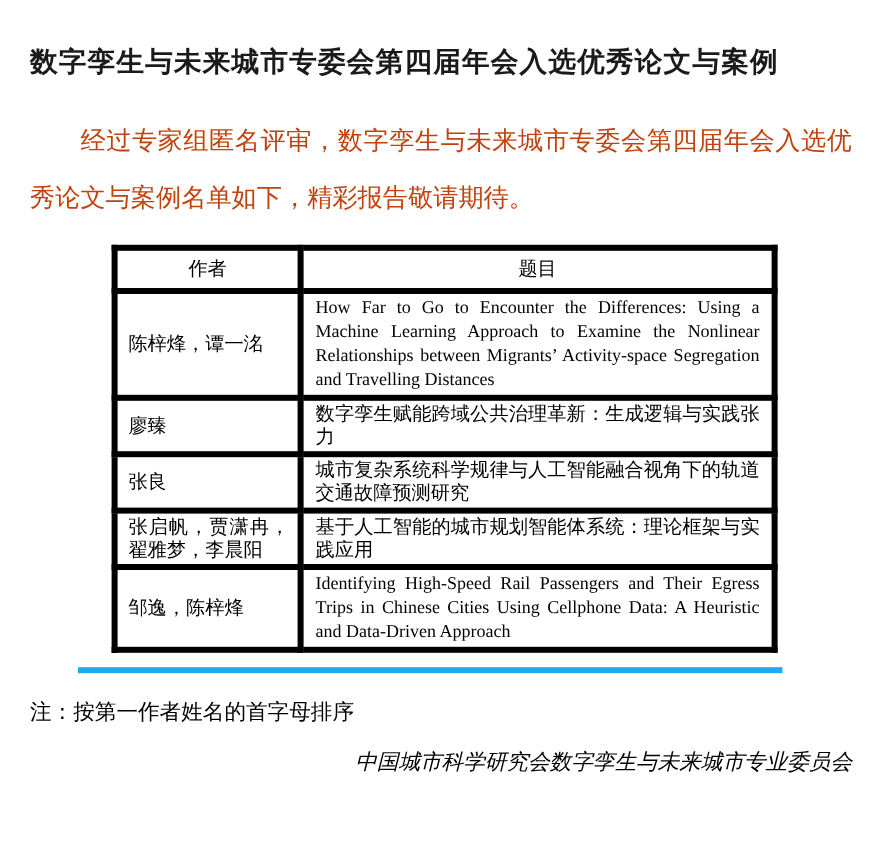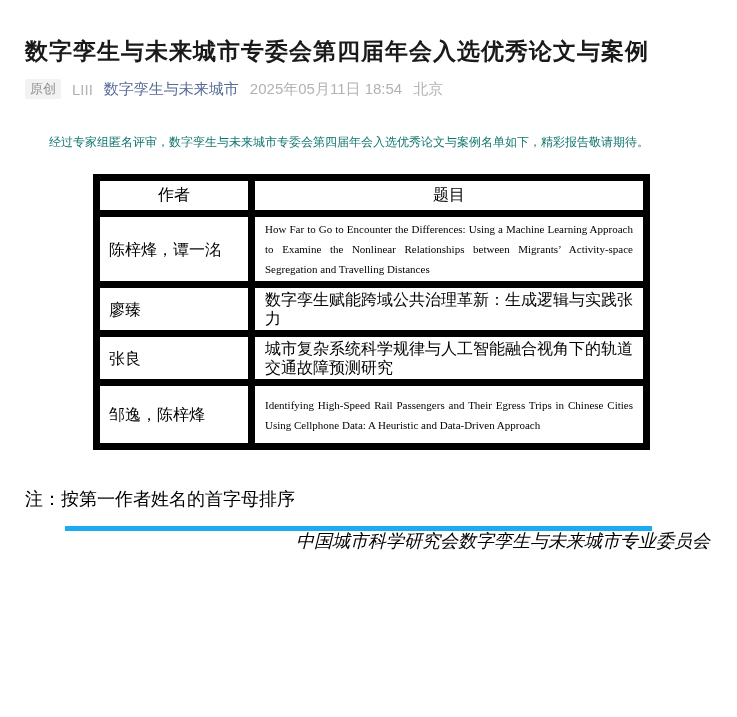--- a/index.html
+++ b/index.html
@@ -128,13 +128,6 @@
 
   <h1 class="title">数字孪生与未来城市专委会第四届年会入选优秀论文与案例</h1>
 
-  <div class="meta">
-    <span class="badge">原创</span>
-    <span class="author">LIII</span>
-    <a class="account">数字孪生与未来城市</a>
-    <span class="date">2025年05月11日 18:54</span>
-    <span class="location">北京</span>
-  </div>
 
   <p class="intro">经过专家组匿名评审，数字孪生与未来城市专委会第四届年会入选优秀论文与案例名单如下，精彩报告敬请期待。</p>
 

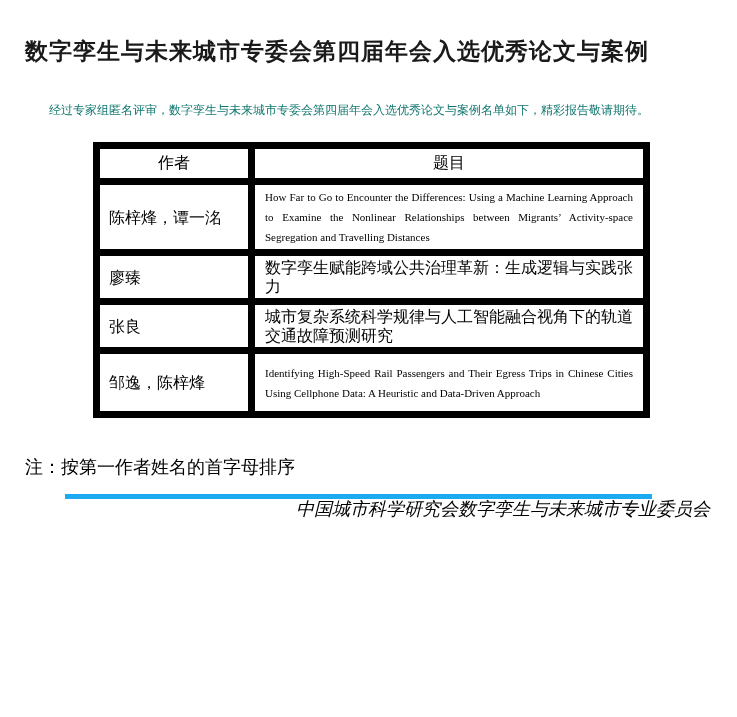--- a/index.html
+++ b/index.html
@@ -48,11 +48,11 @@
   }
   .intro{
     margin:26px 0 0 0;
-    font-size:12px;
-    line-height:34px;
+    font-size:21px;
+    line-height:48px;
     text-align:justify;
     text-indent:2em;
-    color:#0f766e;
+    color:#c2410c;
   }
   .table-wrap{
     position:relative;

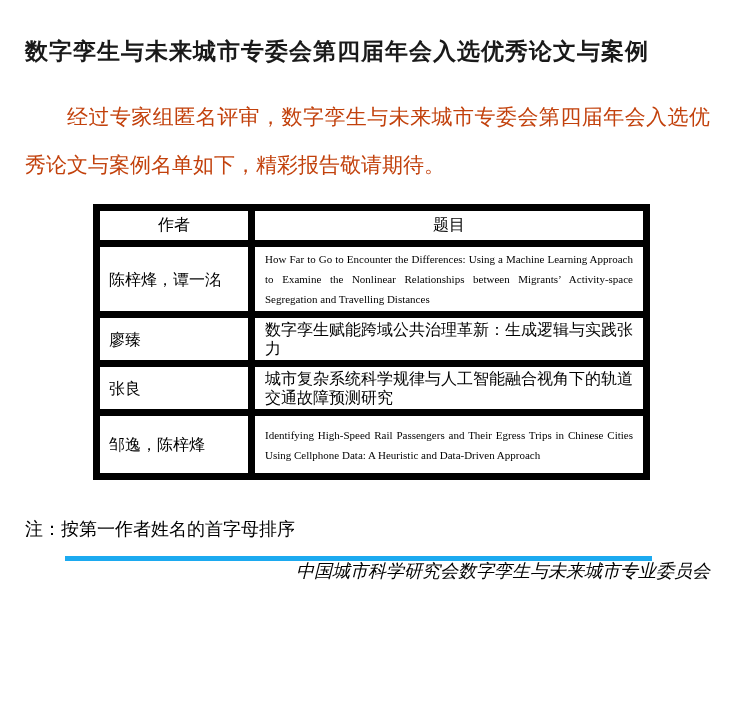--- a/index.html
+++ b/index.html
@@ -69,7 +69,7 @@
   col.c1{width:155px;}
   col.c2{width:395px;}
   .papers th,.papers td{
-    border:7px solid #000000;
+    border:5px solid #000000;
     vertical-align:middle;
     box-sizing:border-box;
   }

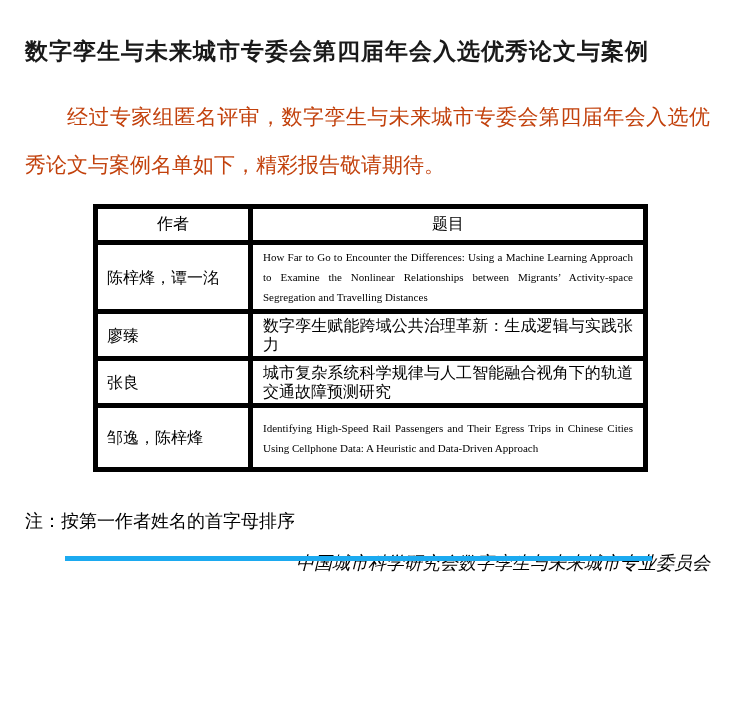--- a/index.html
+++ b/index.html
@@ -89,7 +89,7 @@
     text-align:justify;
   }
   tr.en td.ptitle{
-    font-size:11px;
+    font-size:15px;
     line-height:20px;
   }
   tr.rh-head{height:36px;}

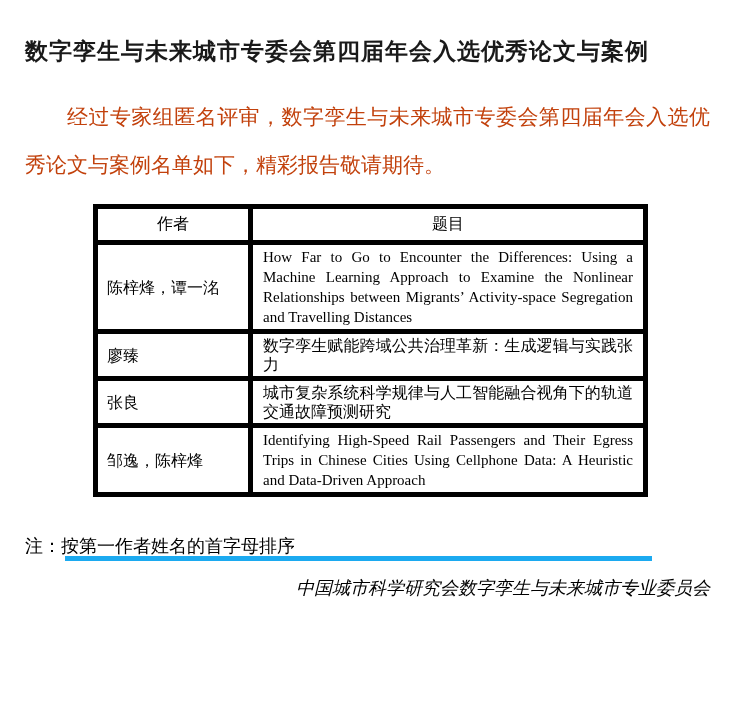--- a/index.html
+++ b/index.html
@@ -156,6 +156,10 @@
           <td class="authors">张良</td>
           <td class="ptitle">城市复杂系统科学规律与人工智能融合视角下的轨道交通故障预测研究</td>
         </tr>
+        <tr class="rh5">
+          <td class="authors">张启帆，贾潇冉，翟雅梦，李晨阳</td>
+          <td class="ptitle">基于人工智能的城市规划智能体系统：理论框架与实践应用</td>
+        </tr>
         <tr class="rh6 en">
           <td class="authors">邹逸，陈梓烽</td>
           <td class="ptitle">Identifying High-Speed Rail Passengers and Their Egress Trips in Chinese Cities Using Cellphone Data: A Heuristic and Data-Driven Approach</td>

